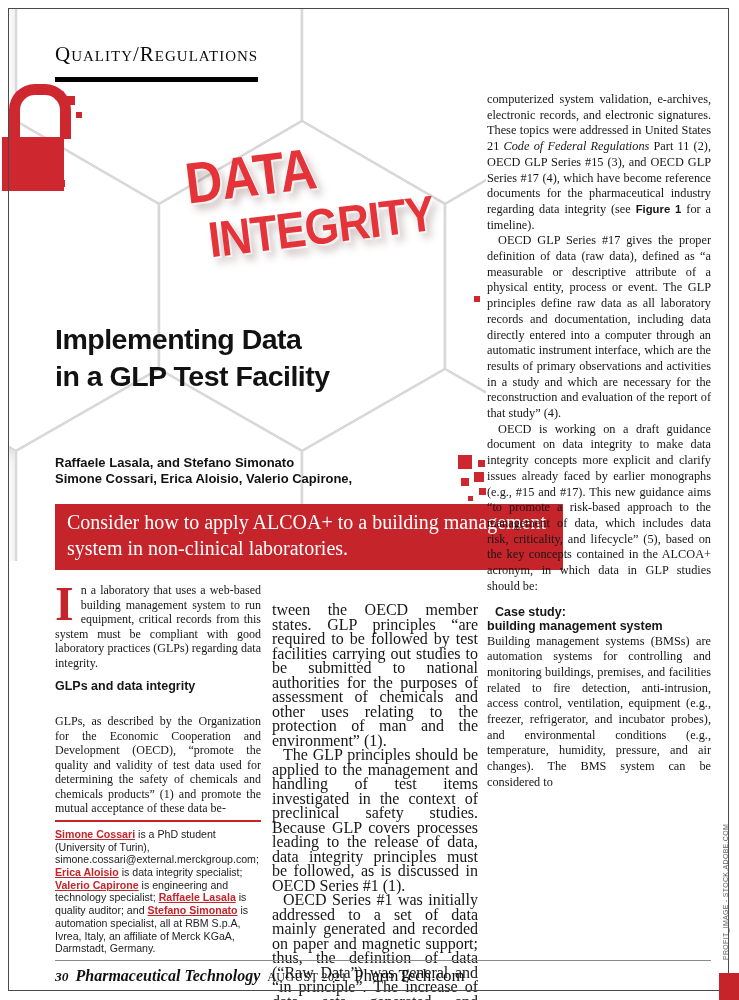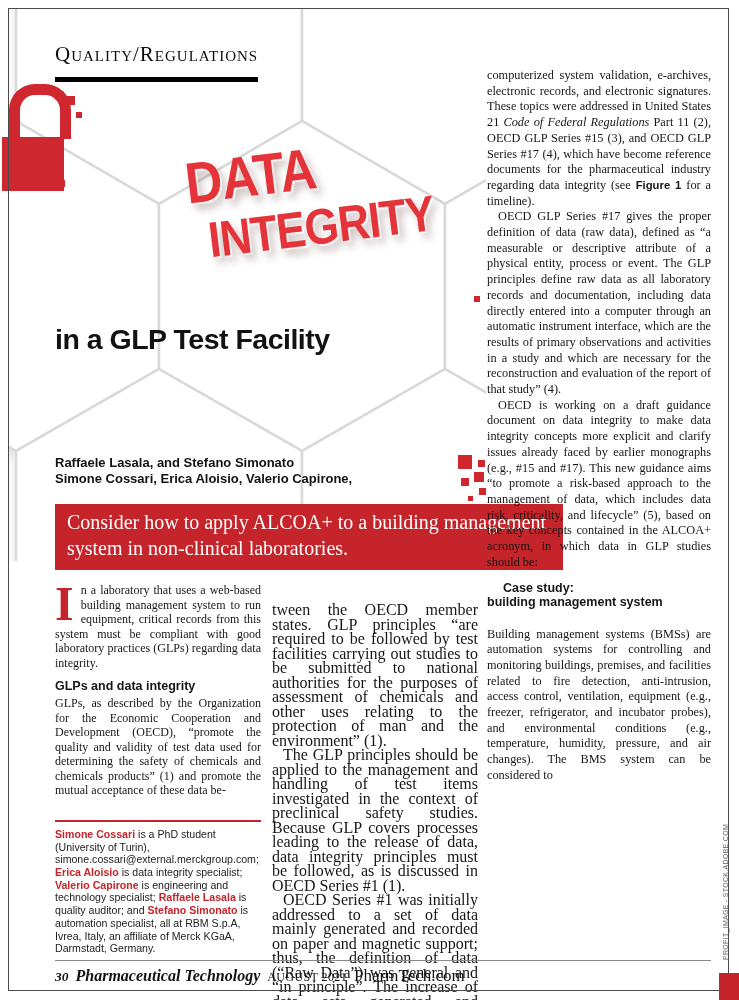--- a/index.html
+++ b/index.html
@@ -50,7 +50,7 @@
   .col1{left:55px;top:583px;width:206px;height:372px;display:flex;flex-direction:column;
         font-size:12px;line-height:14.5px;}
   .col2{left:272px;top:583px;width:206px;font-size:16px;line-height:14.5px;margin-top:20px;}
-  .col3{left:487px;top:68px;width:224px;font-size:12.3px;line-height:15.7px;}
+  .col3{left:487px;top:92px;width:224px;font-size:12.3px;line-height:15.7px;}
   .dropcap{float:left;color:var(--accent);font-weight:700;font-size:48px;line-height:40px;
         padding:1px 7px 0 0;font-family:"Liberation Serif",serif;}
   .subhead{font-family:"Liberation Sans",sans-serif;font-weight:700;font-size:12.5px;

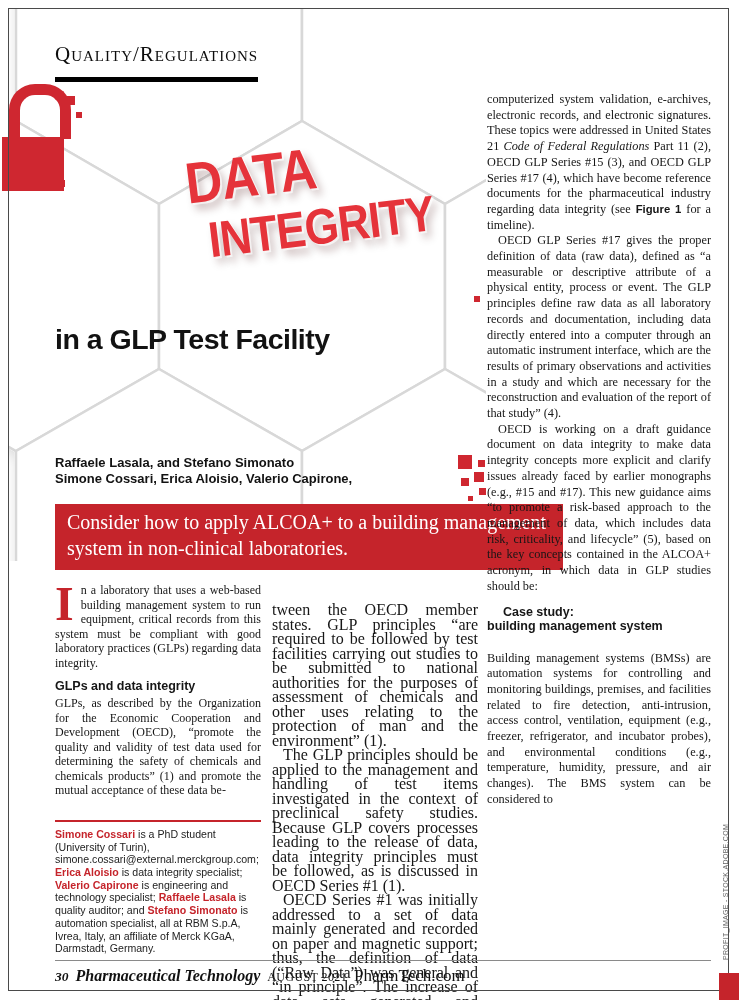--- a/index.html
+++ b/index.html
@@ -132,6 +132,7 @@
   </div>
 
   <div class="title">
+    <div>Implementing Data</div>
     <div>in a GLP Test Facility</div>
   </div>
   <div class="authors">

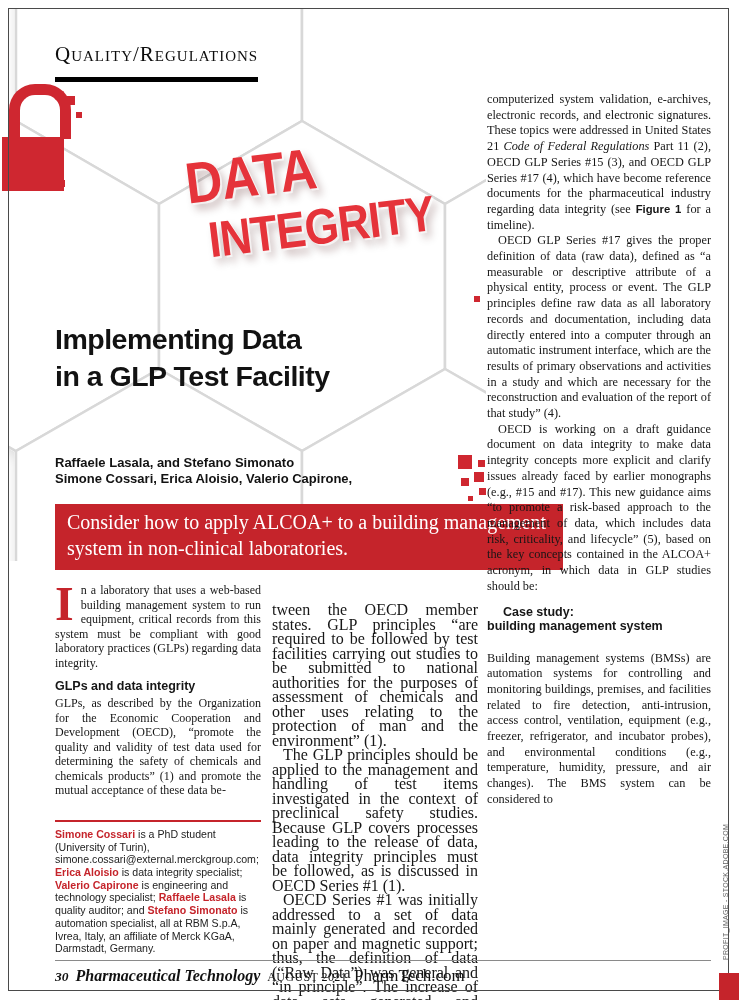--- a/index.html
+++ b/index.html
@@ -55,7 +55,7 @@
         padding:1px 7px 0 0;font-family:"Liberation Serif",serif;}
   .subhead{font-family:"Liberation Sans",sans-serif;font-weight:700;font-size:12.5px;
         line-height:14px;margin:9px 0 3px;text-align:left;}
-  .subhead.tight{margin:10px 16px 0;}
+  .subhead.tight{margin:10px 8px 0;}
   .subhead.second{margin:0 0 18px;}
   .bullets{margin:1px 0 2px;padding-left:14px;text-align:left;list-style:disc outside;}
   .bullets li{padding-left:2px;}

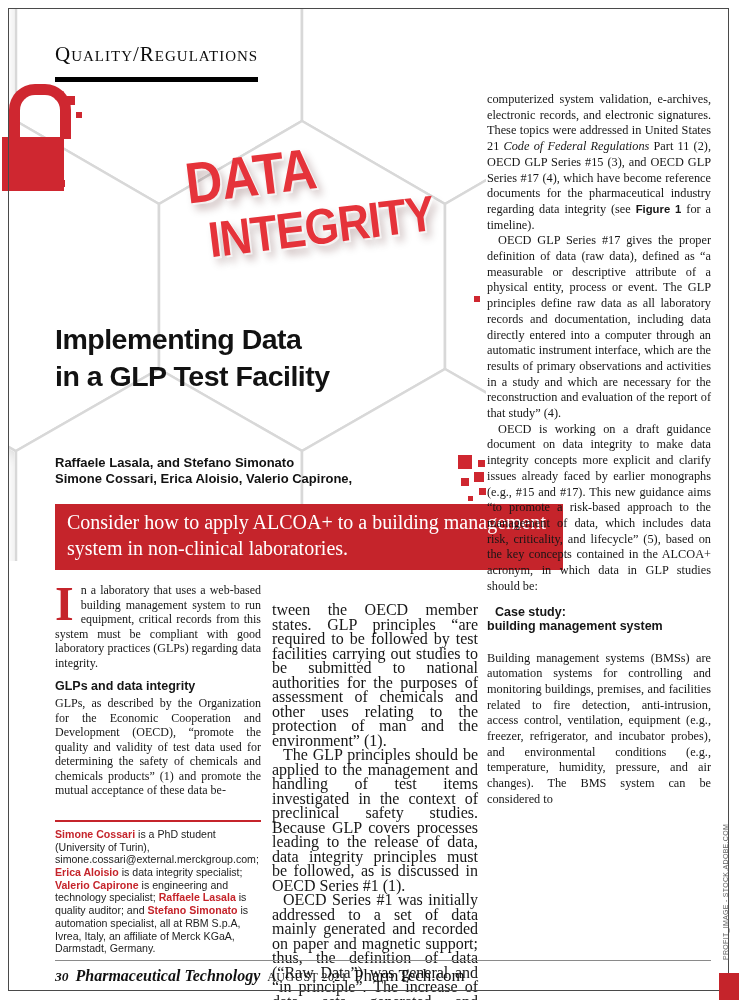--- a/index.html
+++ b/index.html
@@ -56,7 +56,7 @@
   .subhead{font-family:"Liberation Sans",sans-serif;font-weight:700;font-size:12.5px;
         line-height:14px;margin:9px 0 3px;text-align:left;}
   .subhead.tight{margin:10px 8px 0;}
-  .subhead.second{margin:0 0 18px;}
+  .subhead.second{margin:0 0 1px;}
   .bullets{margin:1px 0 2px;padding-left:14px;text-align:left;list-style:disc outside;}
   .bullets li{padding-left:2px;}
 

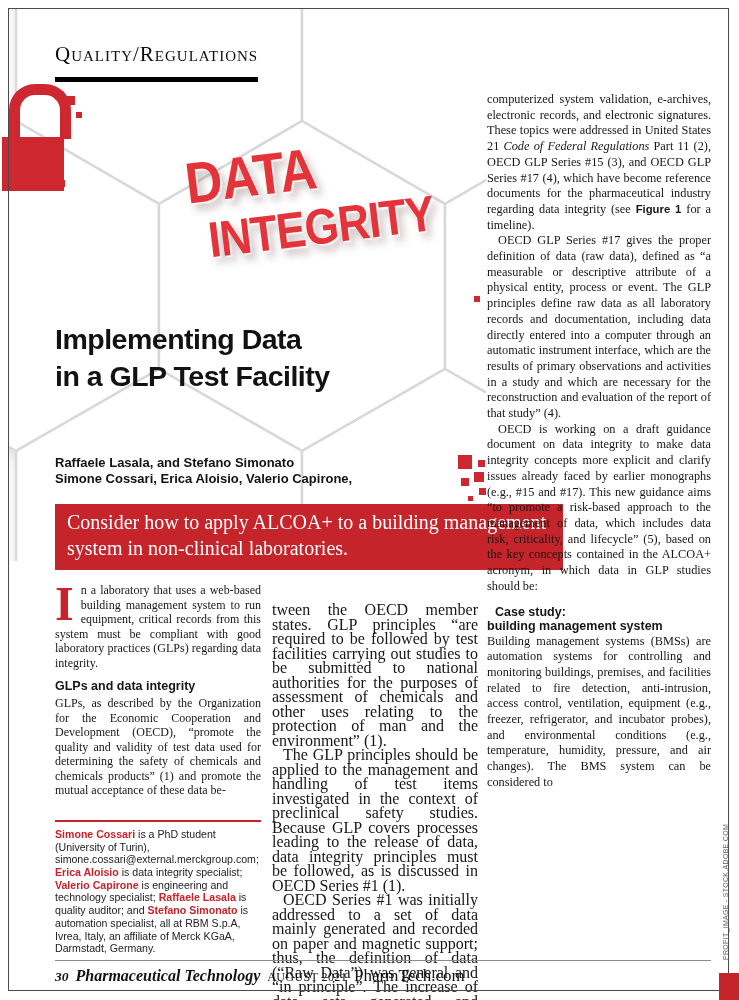--- a/index.html
+++ b/index.html
@@ -54,7 +54,7 @@
   .dropcap{float:left;color:var(--accent);font-weight:700;font-size:48px;line-height:40px;
         padding:1px 7px 0 0;font-family:"Liberation Serif",serif;}
   .subhead{font-family:"Liberation Sans",sans-serif;font-weight:700;font-size:12.5px;
-        line-height:14px;margin:9px 0 3px;text-align:left;}
+        line-height:14px;margin:9px 0 21px;text-align:left;}
   .subhead.tight{margin:10px 8px 0;}
   .subhead.second{margin:0 0 1px;}
   .bullets{margin:1px 0 2px;padding-left:14px;text-align:left;list-style:disc outside;}

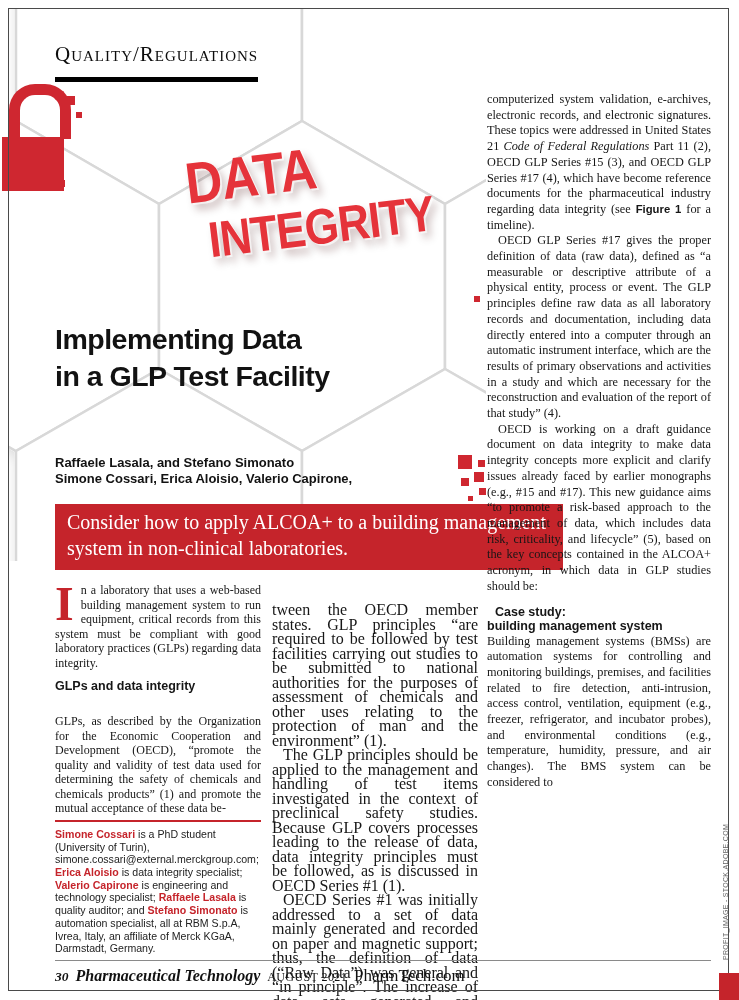--- a/index.html
+++ b/index.html
@@ -64,7 +64,7 @@
   .bio{margin-top:auto;border-top:2px solid var(--accent);padding-top:6px;
         font-family:"Liberation Sans",sans-serif;font-size:10.6px;line-height:12.7px;
         text-align:left;color:#222;}
-  .seg-redbold{color:var(--accent);font-weight:700;}
+  .seg-redbold{color:var(--accent);font-weight:700;text-decoration:underline;}
   .seg-italic{font-style:italic;}
   .seg-boldsans{font-family:"Liberation Sans",sans-serif;font-weight:700;font-size:11.3px;}
 

